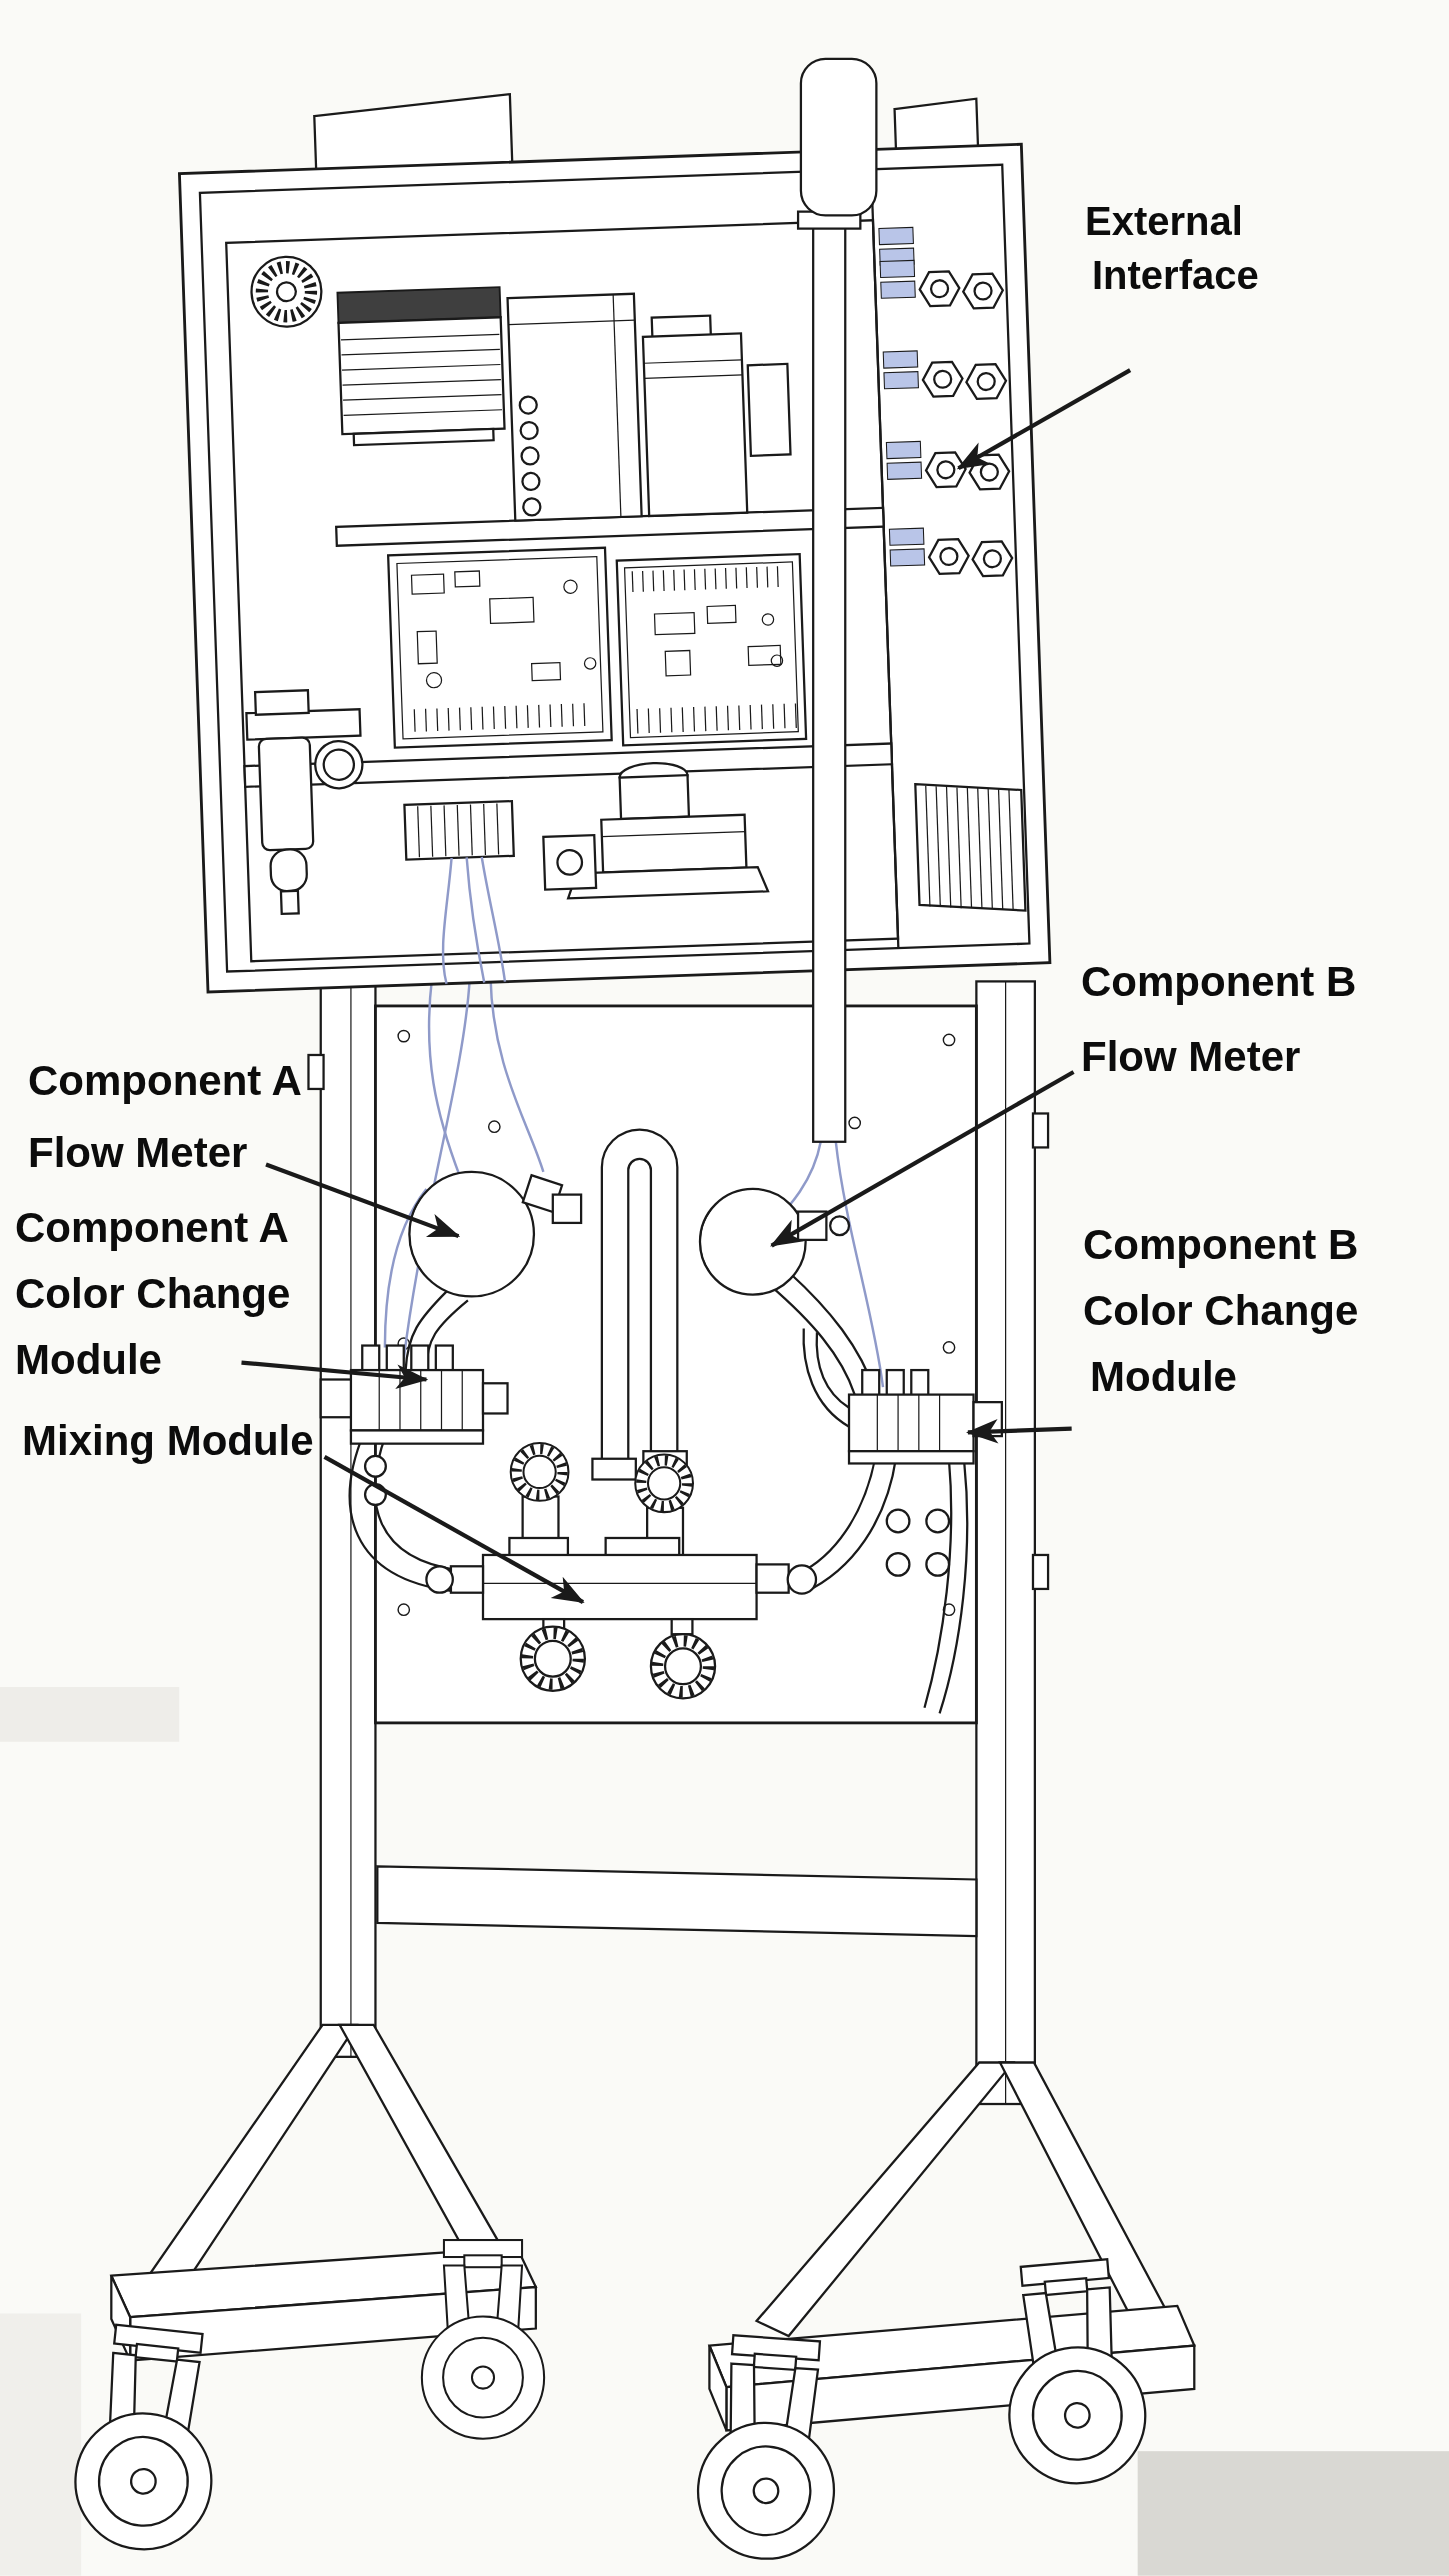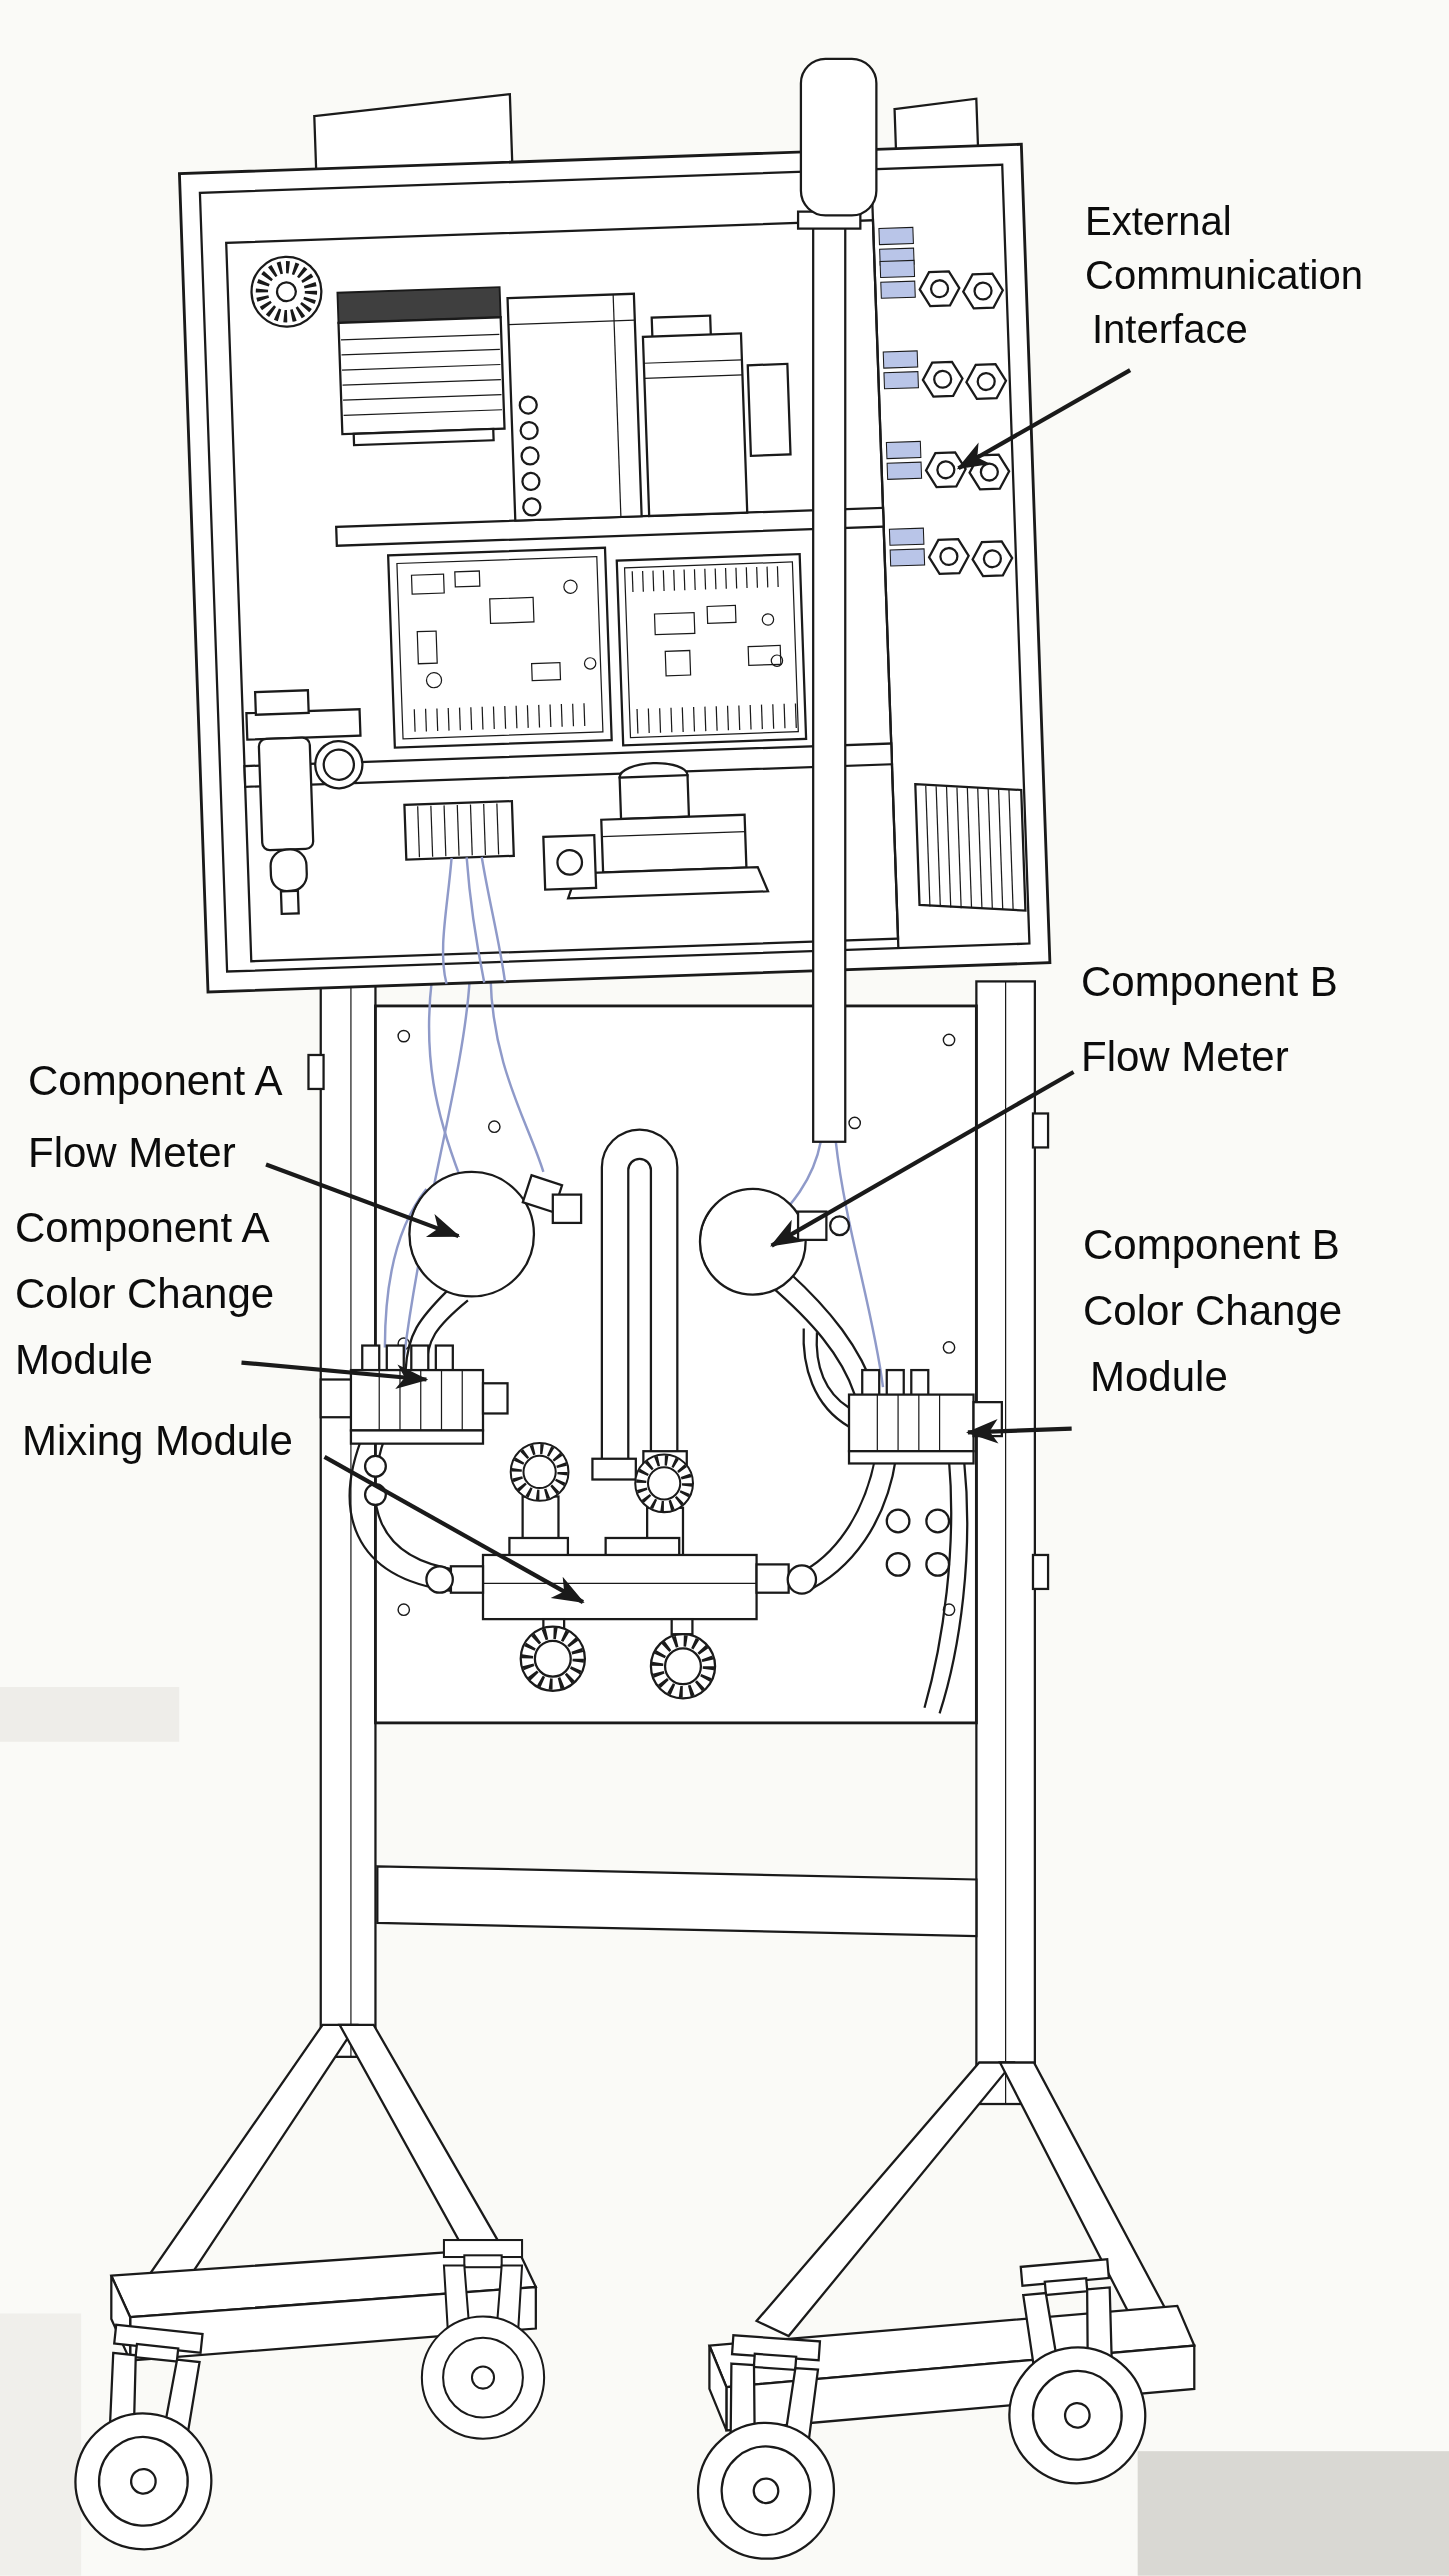--- a/index.html
+++ b/index.html
@@ -25,7 +25,7 @@
   .arrows line{stroke:var(--line);stroke-width:4.5;}
   
   .callout{position:absolute;color:var(--label);font-size:42px;line-height:66px;white-space:nowrap;}
-  .cl{display:block;}
+  .cl{display:block;font-weight:bold;}
   .cl.ind{margin-left:7px;}
 </style>
 </head>

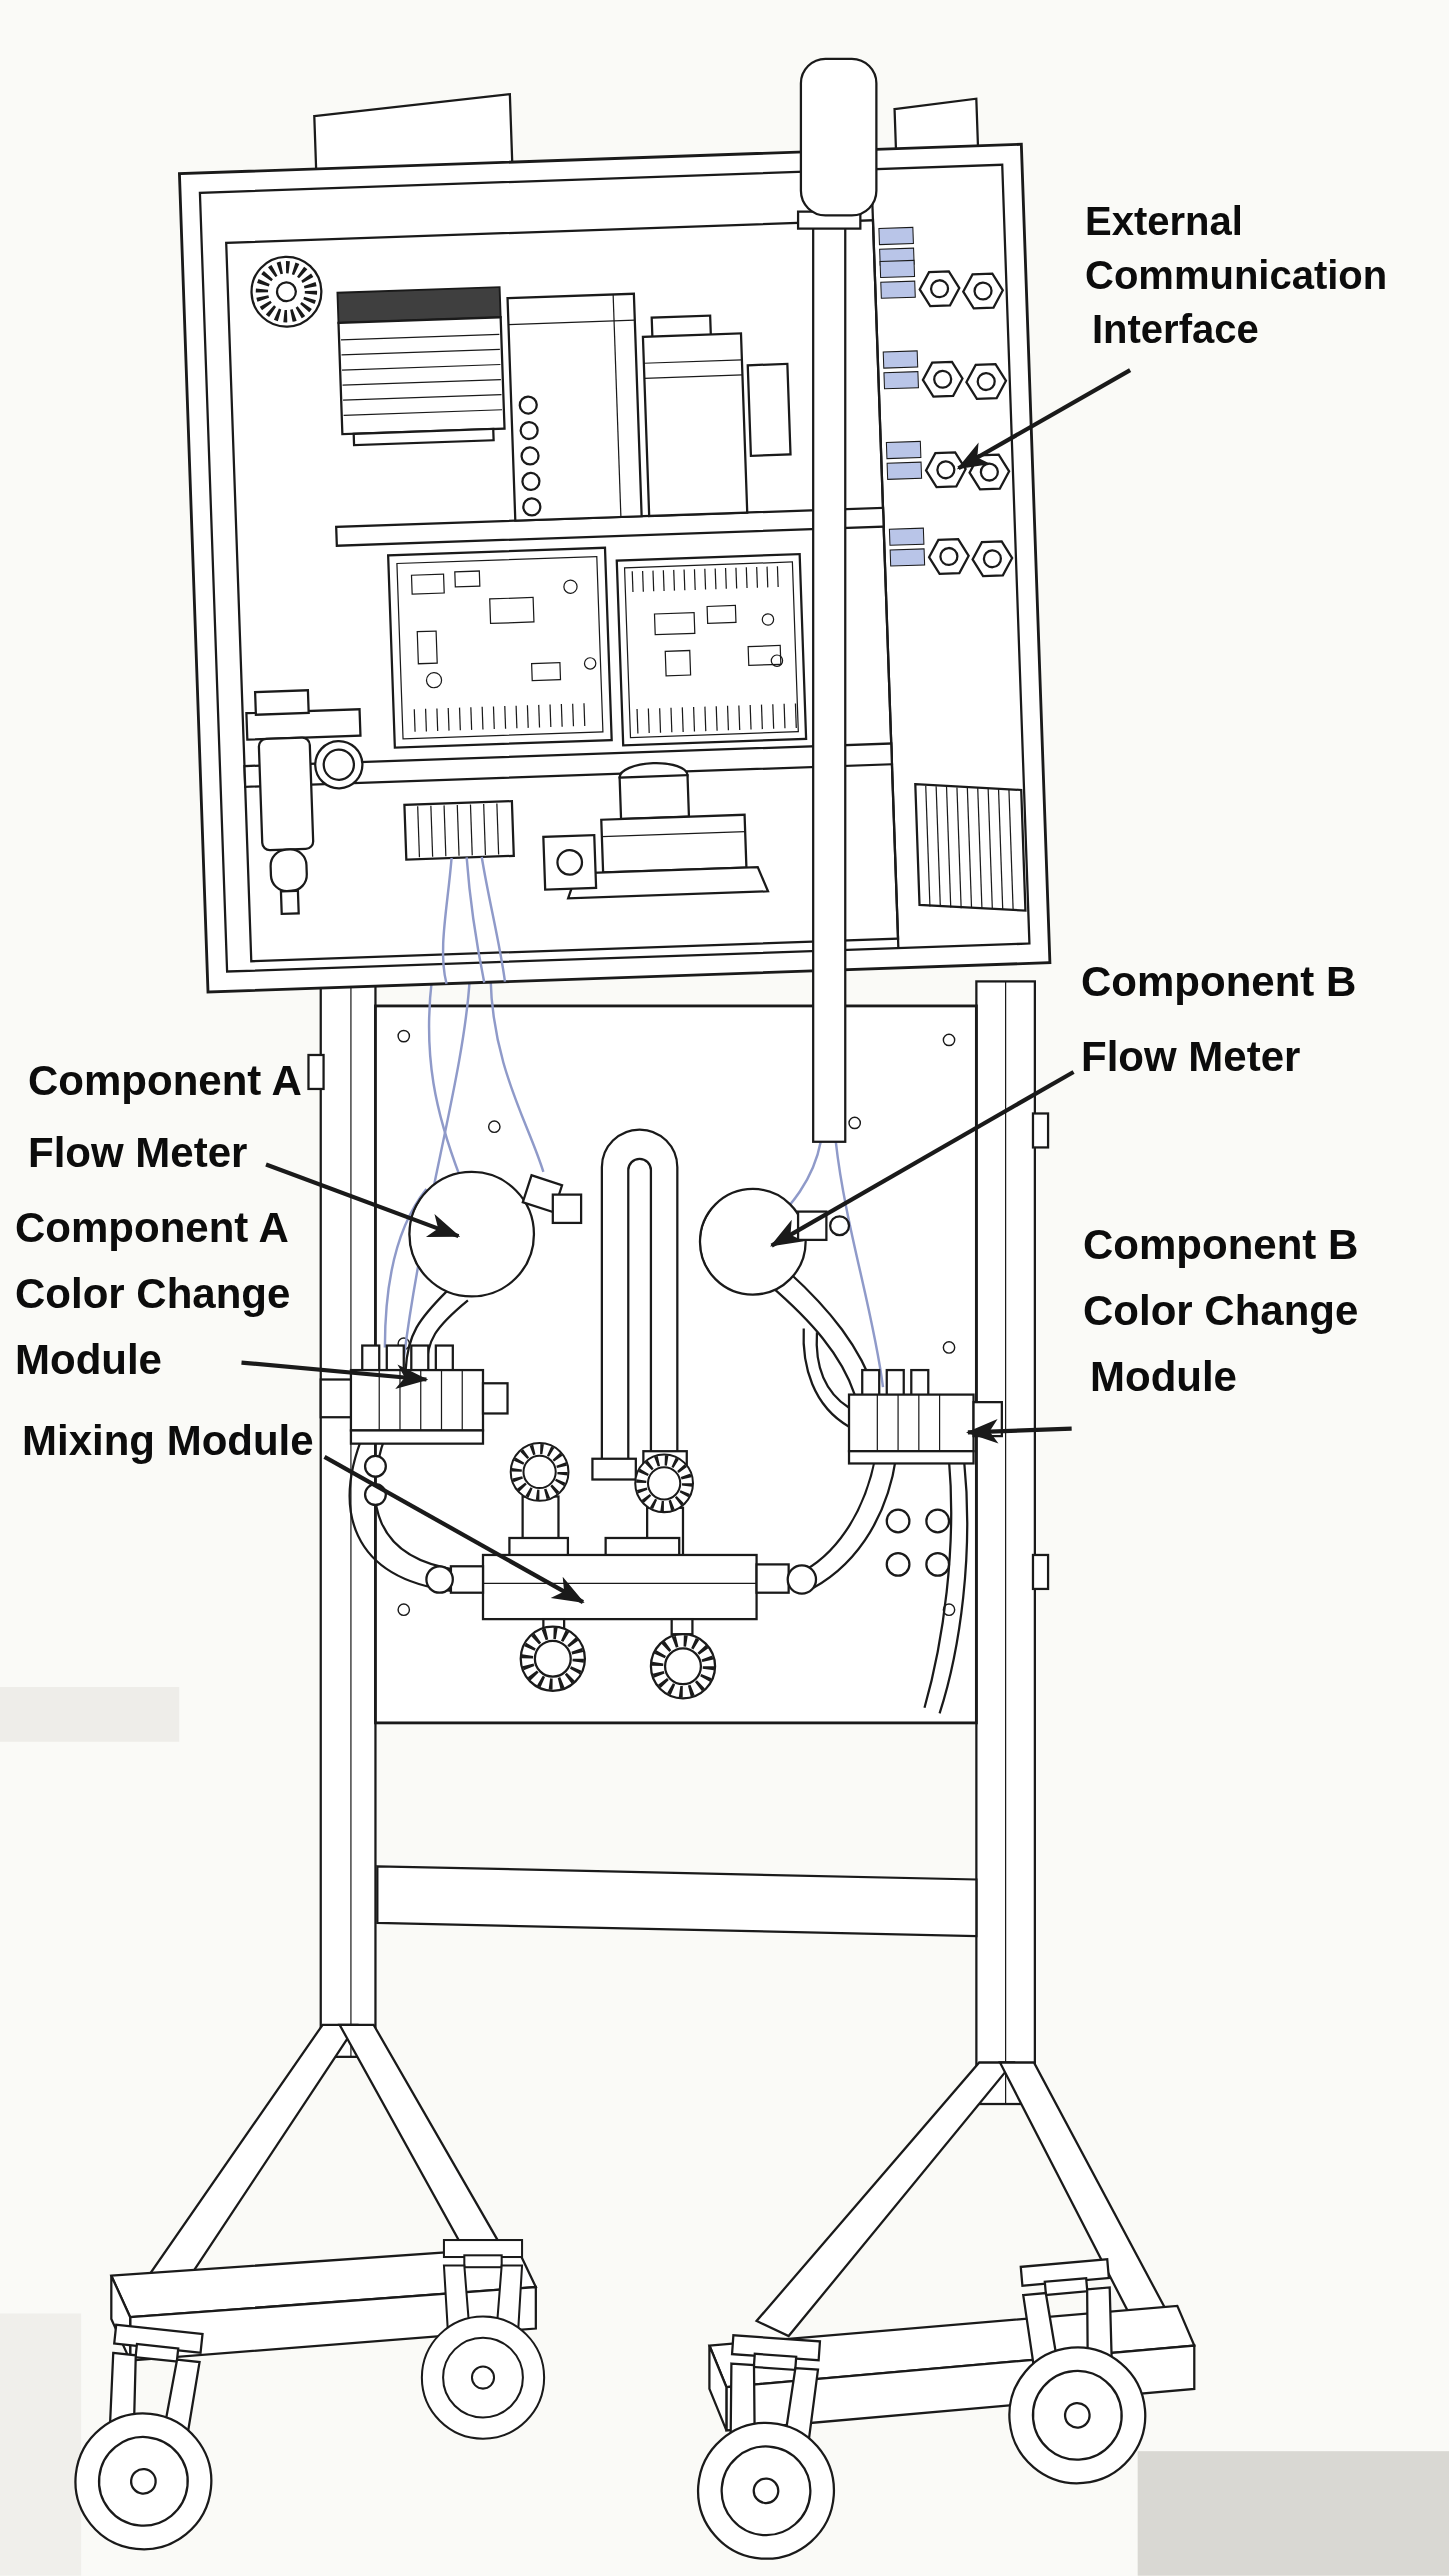--- a/index.html
+++ b/index.html
@@ -413,7 +413,6 @@
 <div>
   <div class="callout" style="left:1085px;top:194px;font-size:40px;line-height:54px;">
     <span class="cl">External</span>
-    <span class="cl">Communication</span>
     <span class="cl ind">Interface</span>
   </div>
   <div class="callout" style="left:28px;top:1045px;line-height:72px;">

